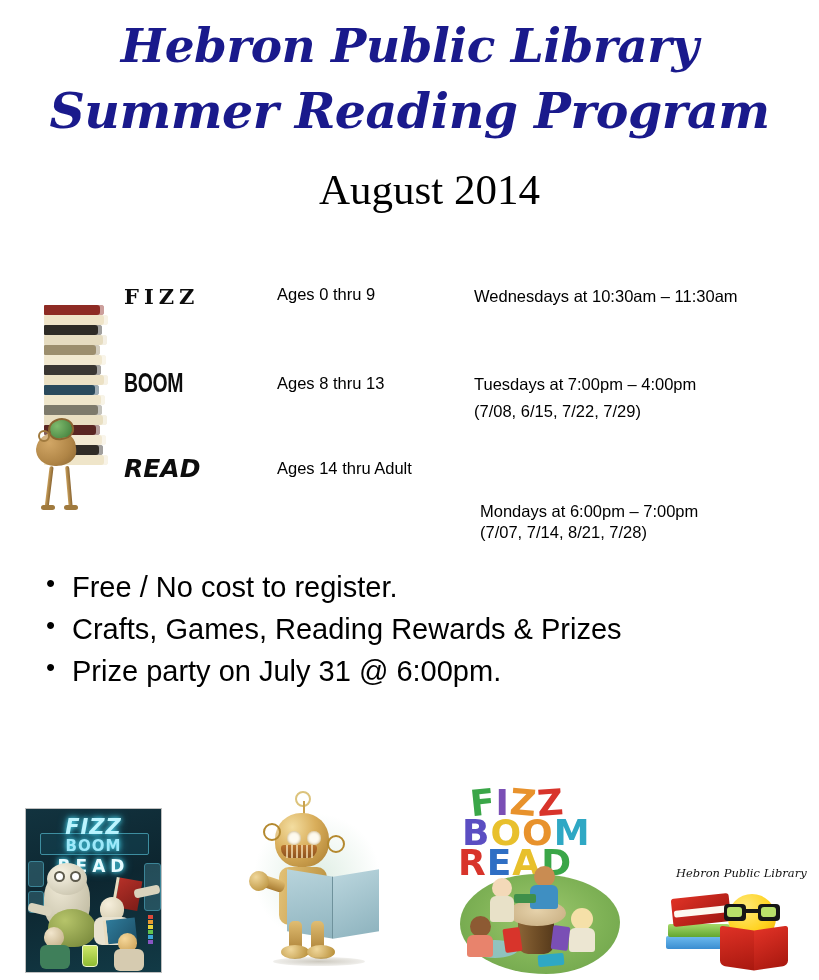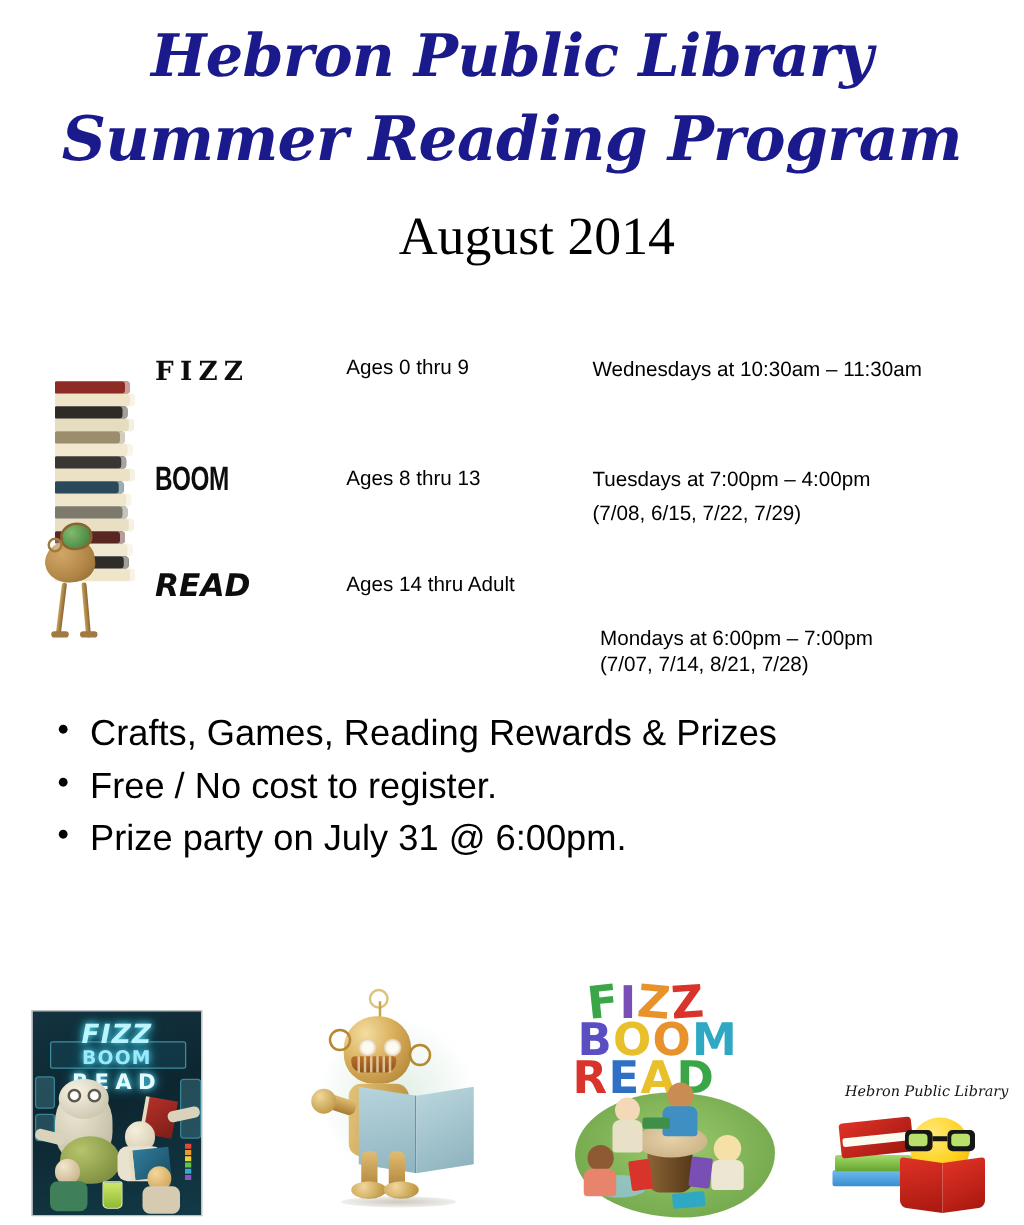--- a/index.html
+++ b/index.html
@@ -520,8 +520,8 @@
 </div>
 
 <div class="bullets">
+  <div class="bullet-item">Free / No cost to register.</div>
   <div class="bullet-item">Crafts, Games, Reading Rewards &amp; Prizes</div>
-  <div class="bullet-item">Free / No cost to register.</div>
   <div class="bullet-item">Prize party on July 31 @ 6:00pm.</div>
 </div>
 

